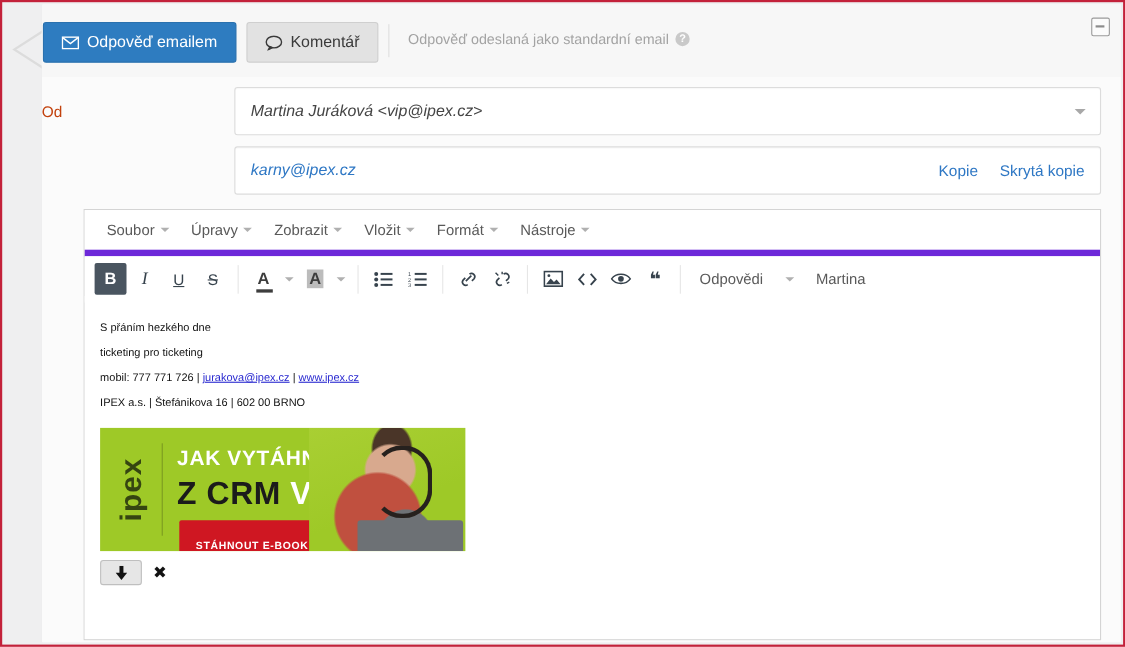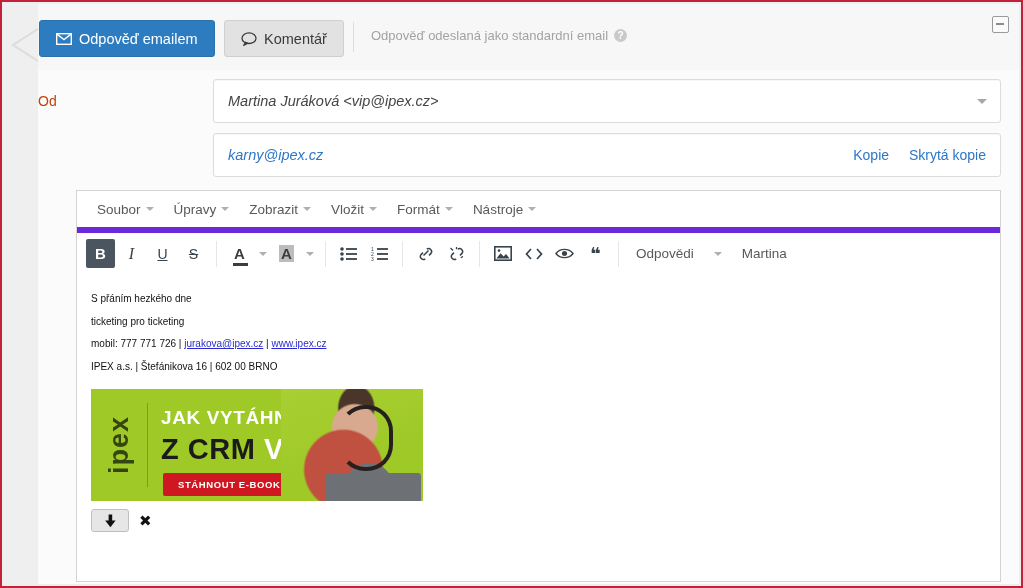--- a/index.html
+++ b/index.html
@@ -177,7 +177,7 @@
   .bn-cta{
     position:absolute;left:72px;top:84px;
     background:#cf1722;color:#fff;font-size:9.5px;font-weight:bold;
-    letter-spacing:.6px;padding:6px 15px;border-radius:2px;
+    letter-spacing:.6px;padding:18px 15px;border-radius:2px;
   }
   .bn-photo{
     position:absolute;right:0;top:0;width:142px;height:112px;

